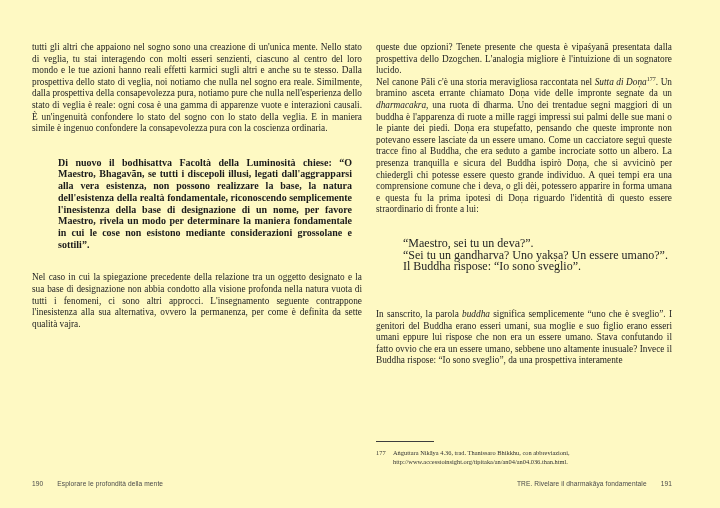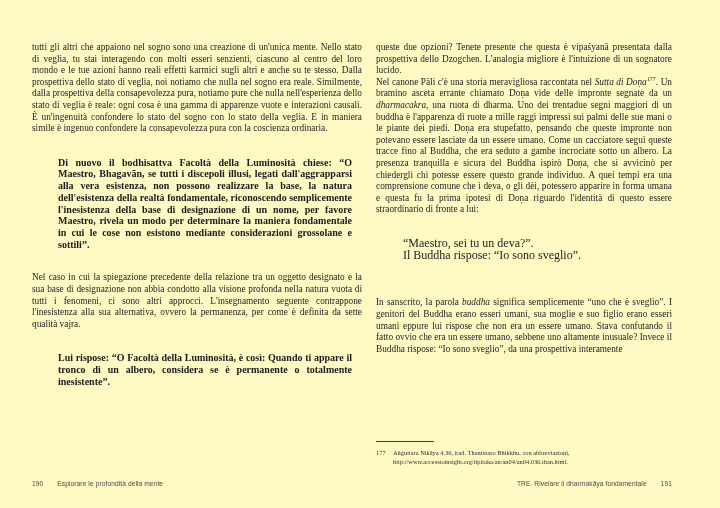--- a/index.html
+++ b/index.html
@@ -83,6 +83,7 @@
 
     <div class="dialogue">
       <div class="dialogue-line">“Maestro, sei tu un deva?”.</div>
+      <div class="dialogue-line">“Sei tu un gandharva? Uno yakṣa? Un essere umano?”.</div>
       <div class="dialogue-line">Il Buddha rispose: “Io sono sveglio”.</div>
     </div>
 

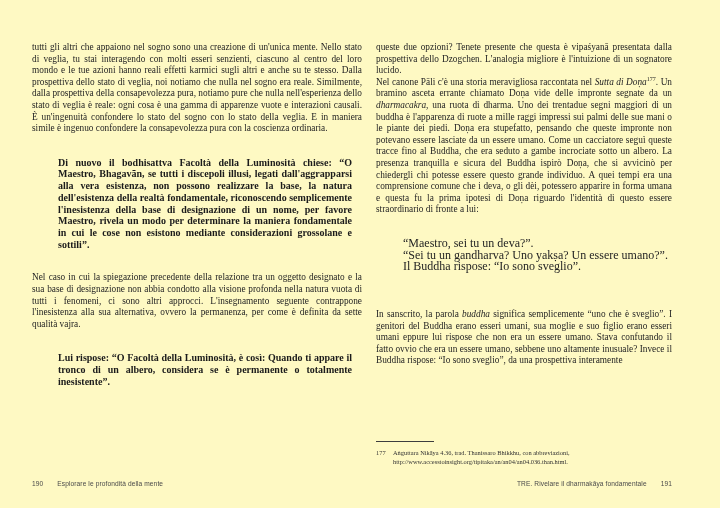--- a/index.html
+++ b/index.html
@@ -68,7 +68,6 @@
     <p class="body-text">tutti gli altri che appaiono nel sogno sono una creazione di un'unica mente. Nello stato di veglia, tu stai interagendo con molti esseri senzienti, ciascuno al centro del loro mondo e le tue azioni hanno reali effetti karmici sugli altri e anche su te stesso. Dalla prospettiva dello stato di veglia, noi notiamo che nulla nel sogno era reale. Similmente, dalla prospettiva della consapevolezza pura, notiamo pure che nulla nell'esperienza dello stato di veglia è reale: ogni cosa è una gamma di apparenze vuote e interazioni causali. È un'ingenuità confondere lo stato del sogno con lo stato della veglia. E in maniera simile è ingenuo confondere la consapevolezza pura con la coscienza ordinaria.</p>
     <blockquote class="quote-bold">Di nuovo il bodhisattva Facoltà della Luminosità chiese: “O Maestro, Bhagavān, se tutti i discepoli illusi, legati dall'aggrapparsi alla vera esistenza, non possono realizzare la base, la natura dell'esistenza della realtà fondamentale, riconoscendo semplicemente l'inesistenza della base di designazione di un nome, per favore Maestro, rivela un modo per determinare la maniera fondamentale in cui le cose non esistono mediante considerazioni grossolane e sottili”.</blockquote>
     <p class="body-text">Nel caso in cui la spiegazione precedente della relazione tra un oggetto designato e la sua base di designazione non abbia condotto alla visione profonda nella natura vuota di tutti i fenomeni, ci sono altri approcci. L'insegnamento seguente contrappone l'inesistenza alla sua alternativa, ovvero la permanenza, per come è definita da sette qualità vajra.</p>
-    <blockquote class="quote-bold">Lui rispose: “O Facoltà della Luminosità, è così: Quando ti appare il tronco di un albero, considera se è permanente o totalmente inesistente”.</blockquote>
 
     <footer class="page-footer">
       <span>190</span>

